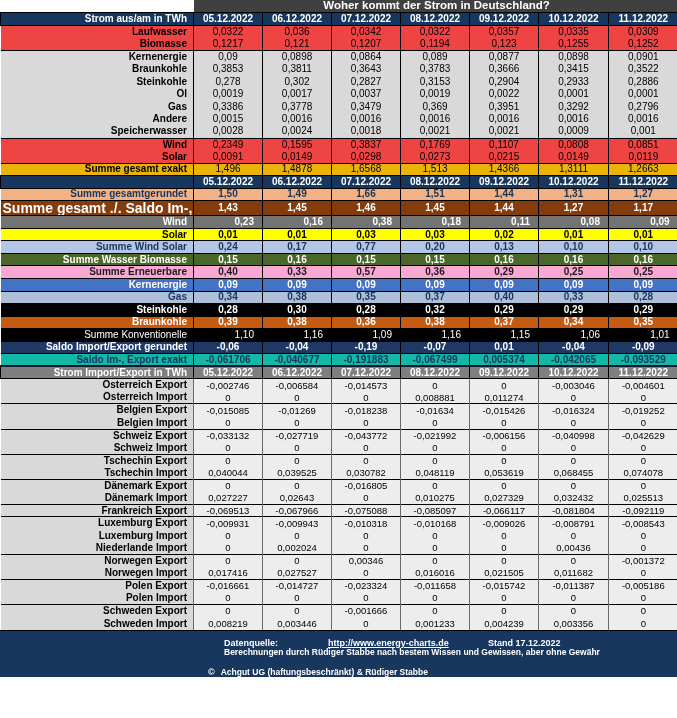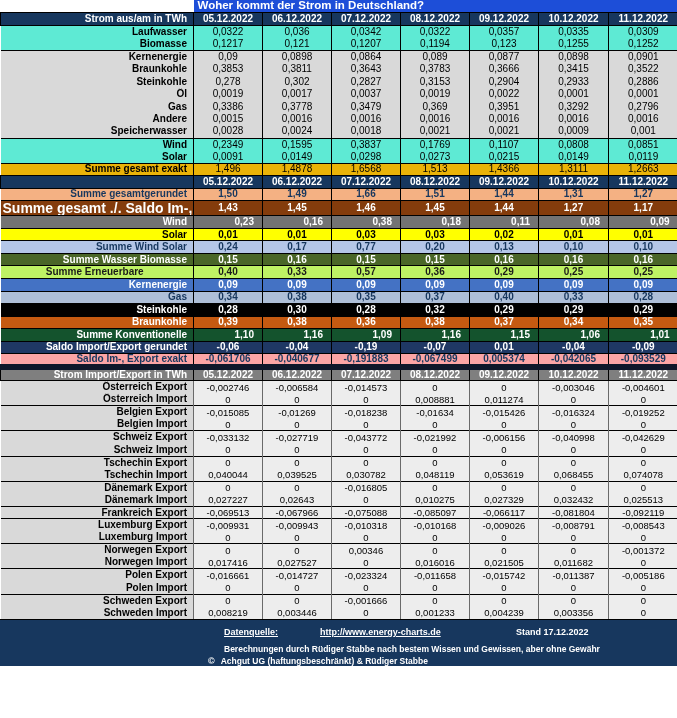--- a/index.html
+++ b/index.html
@@ -9,7 +9,7 @@
   td{font-size:10px;line-height:1;height:12.55px;padding:0 2px;overflow:hidden;white-space:nowrap;box-sizing:border-box;}
   
   .title-left{background:#ffffff;}
-  .title-cell{background:#1d4ed8;color:#ffffff;font-weight:bold;font-size:11.5px;text-align:left;padding-left:4px;border-bottom:1px solid #000;}
+  .title-cell{background:#404040;color:#ffffff;font-weight:bold;font-size:11.5px;text-align:center;padding-left:4px;border-bottom:1px solid #000;}
   
   .hdr-navy td{background:#17375e;color:#fff;font-weight:bold;border-left:1px solid #000;border-top:1px solid #000;border-bottom:1px solid #000;text-align:center;margin-top:41px;}
   .hdr-gray td{background:#7f7f7f;color:#fff;font-weight:bold;border-left:1px solid #000;border-top:6px solid #0f172a;border-bottom:1px solid #000;text-align:center;}

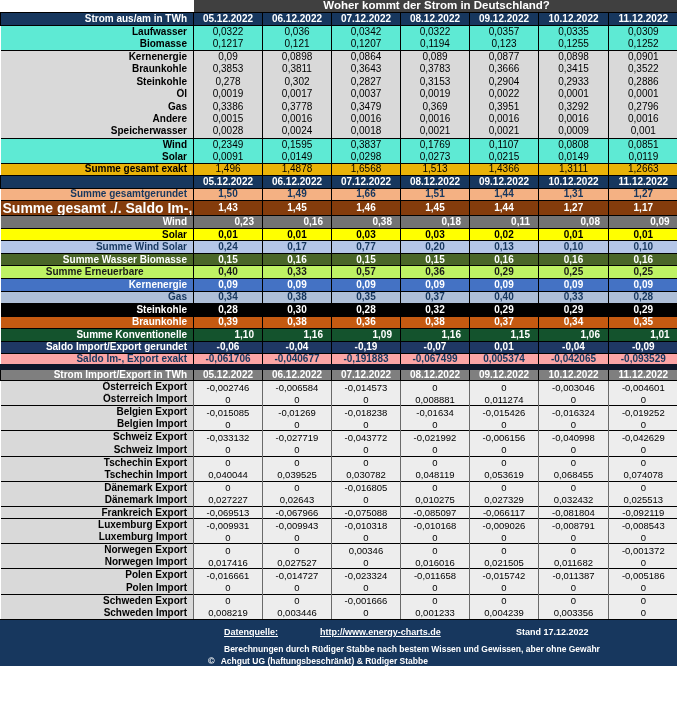--- a/index.html
+++ b/index.html
@@ -18,7 +18,7 @@
   td.lbl{text-align:right;font-weight:bold;padding-right:6px;border-left:none;}
   td.val{text-align:center;border-left:1px solid #000;}
   
-  tr.green td{background:#5eead4;color:#000;}
+  tr.green td{background:#ef4444;color:#000;}
   tr.gray1 td{background:#d9d9d9;color:#000;}
   tr.peach td{background:#eab308;color:#000;border-top:1px solid #000;border-bottom:1px solid #000;}
   tr.sep-top td{border-top:1px solid #000;}

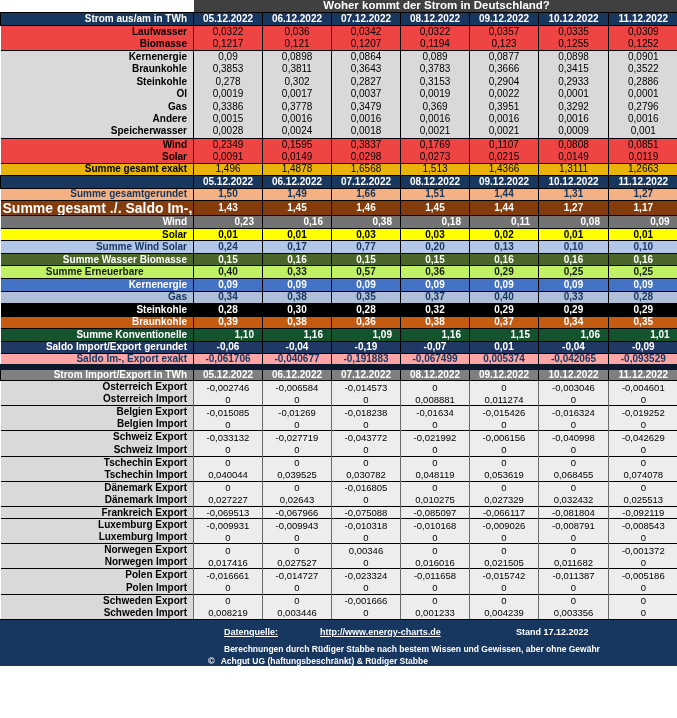--- a/index.html
+++ b/index.html
@@ -30,7 +30,7 @@
   tr.yellow td{background:#ffff00;color:#000;font-weight:bold;}
   tr.ltblue td{background:#b4c6e7;color:#17375e;font-weight:bold;}
   tr.dkgreen td{background:#4a6628;color:#fff;font-weight:bold;margin-left:36px;}
-  tr.amber td{background:#bef264;color:#1a1a1a;font-weight:bold;text-align:center;}
+  tr.amber td{background:#f9a8d4;color:#1a1a1a;font-weight:bold;}
   tr.medblue td{background:#4472c4;color:#fff;font-weight:bold;}
   tr.gasblue td{background:#aebfd8;color:#17375e;font-weight:bold;}
   tr.black td{background:#000000;color:#fff;font-weight:bold;}

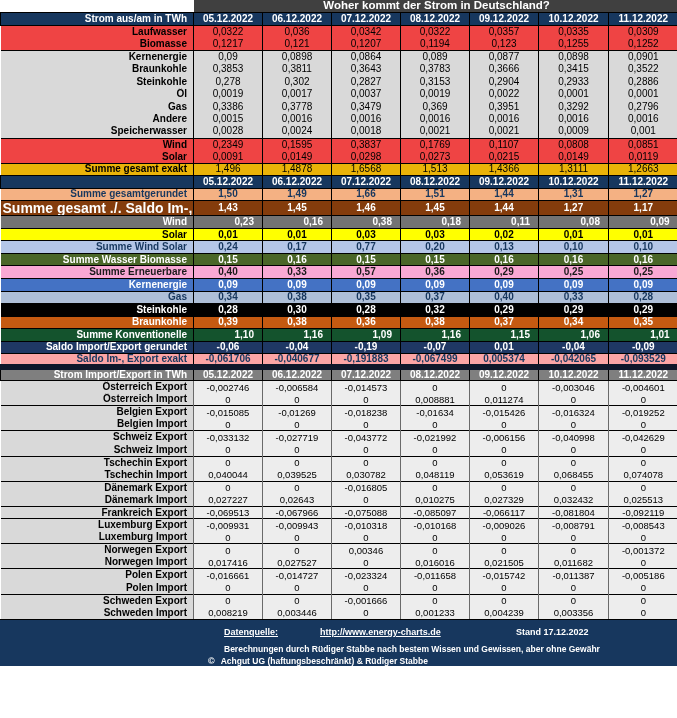--- a/index.html
+++ b/index.html
@@ -35,7 +35,7 @@
   tr.gasblue td{background:#aebfd8;color:#17375e;font-weight:bold;}
   tr.black td{background:#000000;color:#fff;font-weight:bold;}
   tr.dkorange td{background:#c55a11;color:#fff;font-weight:bold;}
-  tr.red td{background:#14532d;color:#fff;font-weight:bold;}
+  tr.red td{background:#000000;color:#fff;font-weight:normal;}
   tr.navy td{background:#1f3864;color:#fff;font-weight:bold;}
   tr.periwinkle td{background:#fca5a5;color:#17375e;font-weight:bold;}
   tr.summary td{border-top:1px solid #000;}

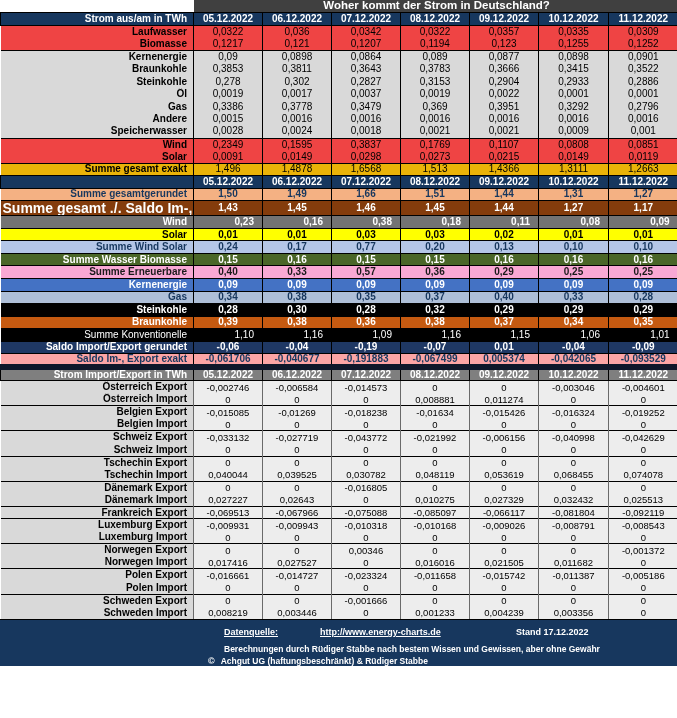--- a/index.html
+++ b/index.html
@@ -37,7 +37,7 @@
   tr.dkorange td{background:#c55a11;color:#fff;font-weight:bold;}
   tr.red td{background:#000000;color:#fff;font-weight:normal;}
   tr.navy td{background:#1f3864;color:#fff;font-weight:bold;}
-  tr.periwinkle td{background:#fca5a5;color:#17375e;font-weight:bold;}
+  tr.periwinkle td{background:#14b8a6;color:#17375e;font-weight:bold;}
   tr.summary td{border-top:1px solid #000;}
   tr.rright td.val{text-align:right;padding-right:8px;}
   

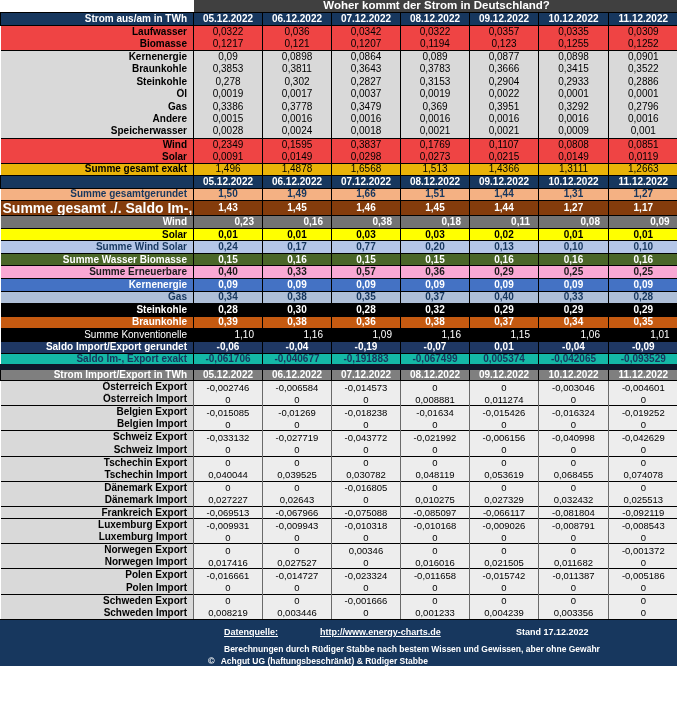--- a/index.html
+++ b/index.html
@@ -12,7 +12,7 @@
   .title-cell{background:#404040;color:#ffffff;font-weight:bold;font-size:11.5px;text-align:center;padding-left:4px;border-bottom:1px solid #000;}
   
   .hdr-navy td{background:#17375e;color:#fff;font-weight:bold;border-left:1px solid #000;border-top:1px solid #000;border-bottom:1px solid #000;text-align:center;margin-top:41px;}
-  .hdr-gray td{background:#7f7f7f;color:#fff;font-weight:bold;border-left:1px solid #000;border-top:6px solid #0f172a;border-bottom:1px solid #000;text-align:center;}
+  .hdr-gray td{background:#7f7f7f;color:#fff;font-weight:bold;border-left:1px solid #000;border-top:2px solid #0f172a;border-bottom:1px solid #000;text-align:center;}
   .hdr-label{text-align:right !important;padding-right:6px !important;}
   
   td.lbl{text-align:right;font-weight:bold;padding-right:6px;border-left:none;}

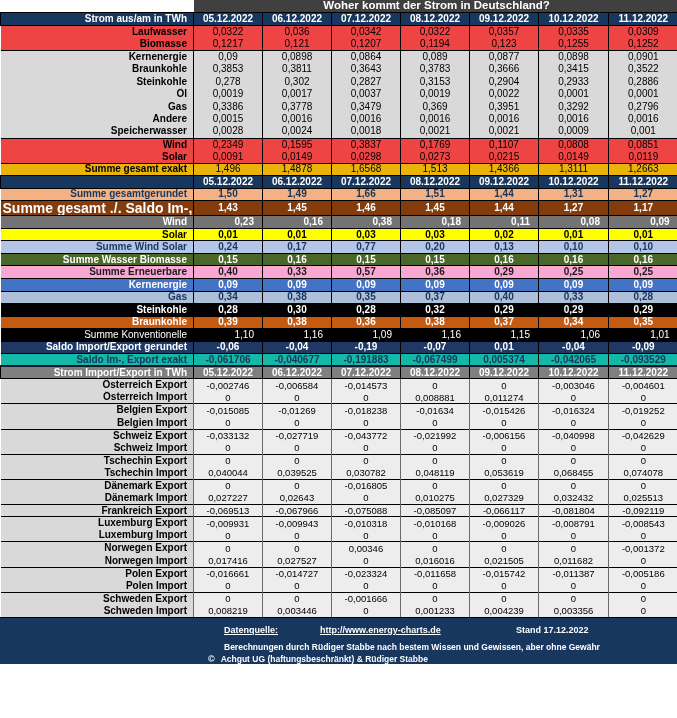--- a/index.html
+++ b/index.html
@@ -494,6 +494,16 @@
           <td class="val">0</td>
           <td class="val">0</td>
         </tr>
+        <tr class="country">
+          <td class="lbl">Niederlande Import</td>
+          <td class="val">0</td>
+          <td class="val">0,002024</td>
+          <td class="val">0</td>
+          <td class="val">0</td>
+          <td class="val">0</td>
+          <td class="val">0,00436</td>
+          <td class="val">0</td>
+        </tr>
         <tr class="country pair-top">
           <td class="lbl">Norwegen Export</td>
           <td class="val">0</td>

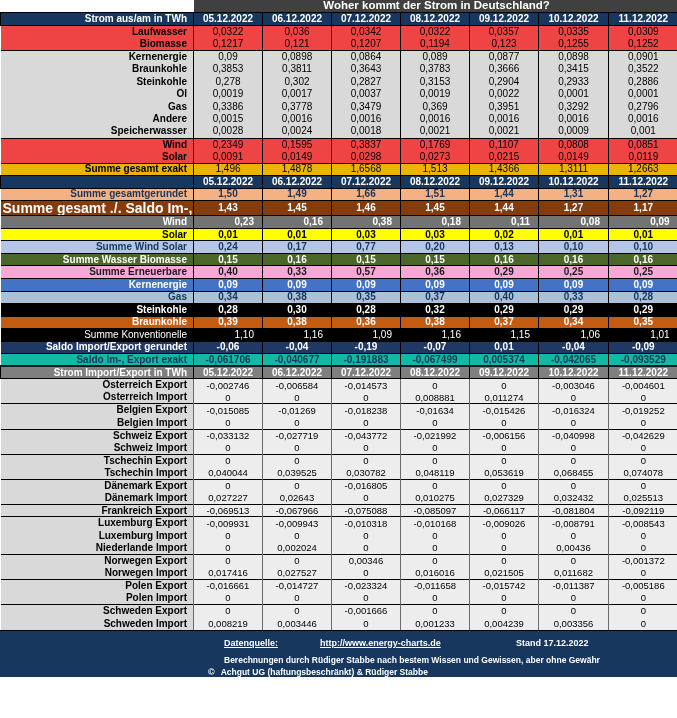--- a/index.html
+++ b/index.html
@@ -47,7 +47,7 @@
   
   .footer{background:#17375e;color:#fff;height:46px;font-size:9px;font-weight:bold;position:relative;border-top:1px solid #000;}
   .footer .line1{position:absolute;left:224px;top:7px;}
-  .footer .l-src{display:inline-block;width:96px;text-decoration:underline;}
+  .footer .l-src{display:inline-block;width:104px;}
   .footer a{color:#fff;text-decoration:underline;display:inline-block;width:196px;}
   .footer .l-stand{display:inline-block;}
   .footer .line2{position:absolute;left:224px;top:24px;font-size:8.5px;}

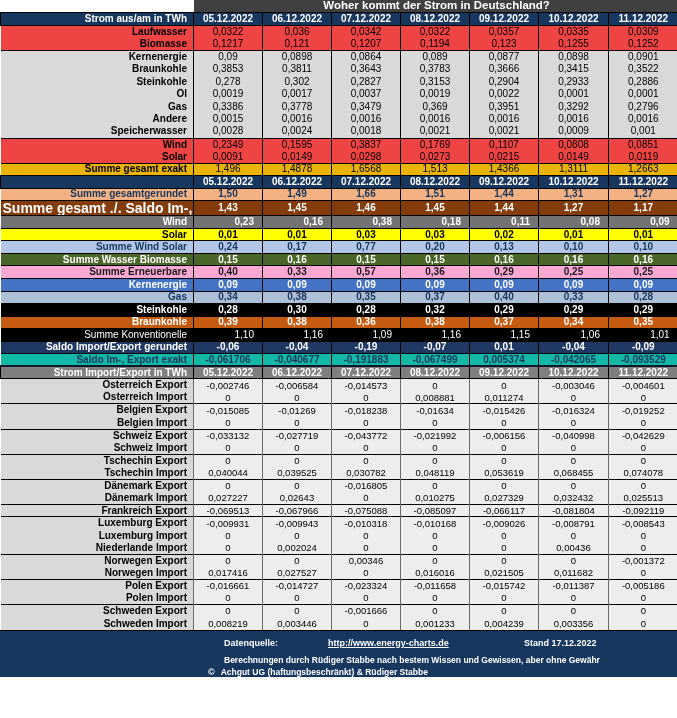--- a/index.html
+++ b/index.html
@@ -48,7 +48,7 @@
   .footer{background:#17375e;color:#fff;height:46px;font-size:9px;font-weight:bold;position:relative;border-top:1px solid #000;}
   .footer .line1{position:absolute;left:224px;top:7px;}
   .footer .l-src{display:inline-block;width:104px;}
-  .footer a{color:#fff;text-decoration:underline;display:inline-block;width:196px;}
+  .footer a{color:#fff;text-decoration:underline;display:inline-block;width:160px;}
   .footer .l-stand{display:inline-block;}
   .footer .line2{position:absolute;left:224px;top:24px;font-size:8.5px;}
   .footer .line3{position:absolute;left:208px;top:36px;font-size:8.5px;}

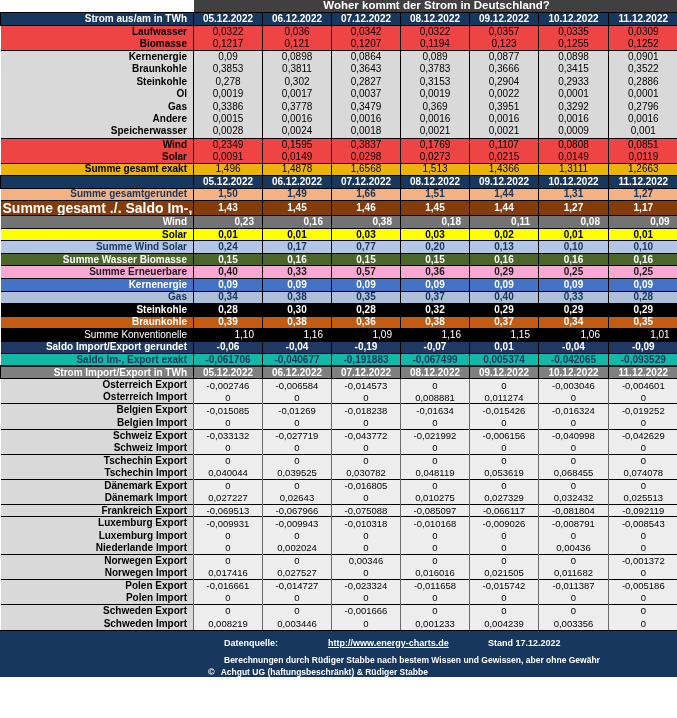--- a/index.html
+++ b/index.html
@@ -50,7 +50,7 @@
   .footer .l-src{display:inline-block;width:104px;}
   .footer a{color:#fff;text-decoration:underline;display:inline-block;width:160px;}
   .footer .l-stand{display:inline-block;}
-  .footer .line2{position:absolute;left:224px;top:24px;font-size:8.5px;}
+  .footer .line2{position:absolute;left:224px;top:16px;font-size:8.5px;}
   .footer .line3{position:absolute;left:208px;top:36px;font-size:8.5px;}
   .footer .copy{display:inline-block;margin-right:6px;font-size:9px;}
 </style>

